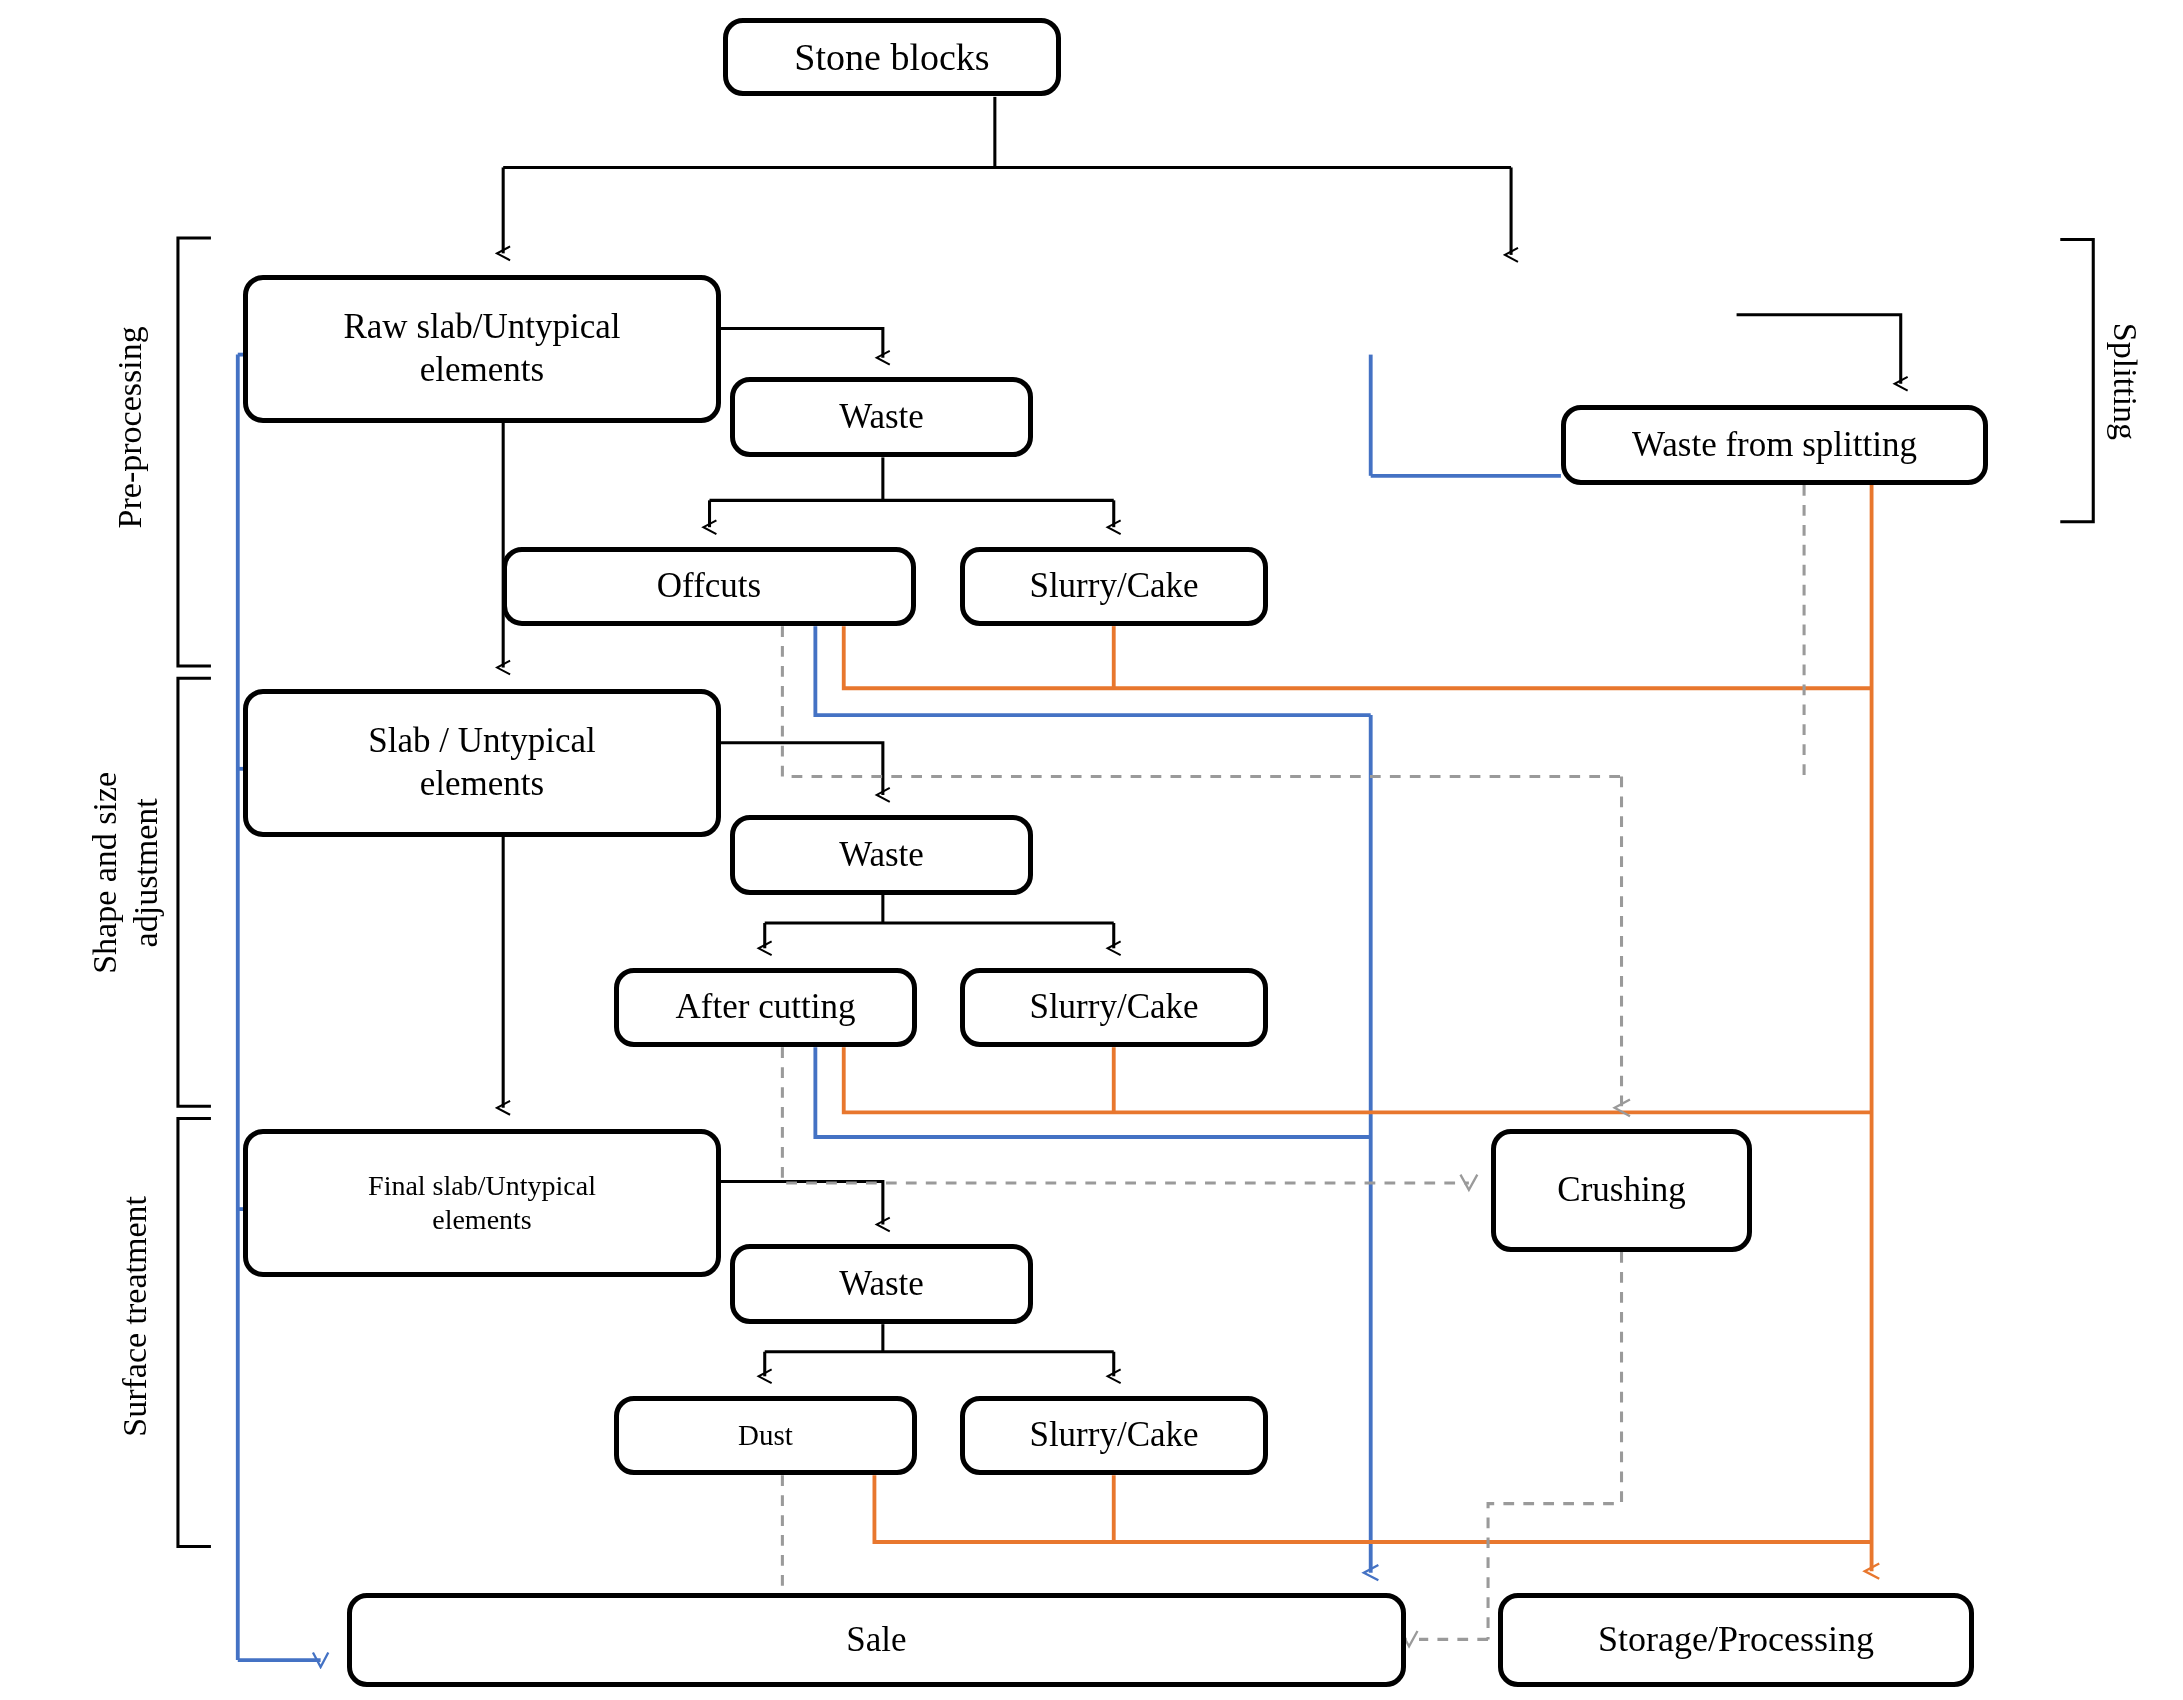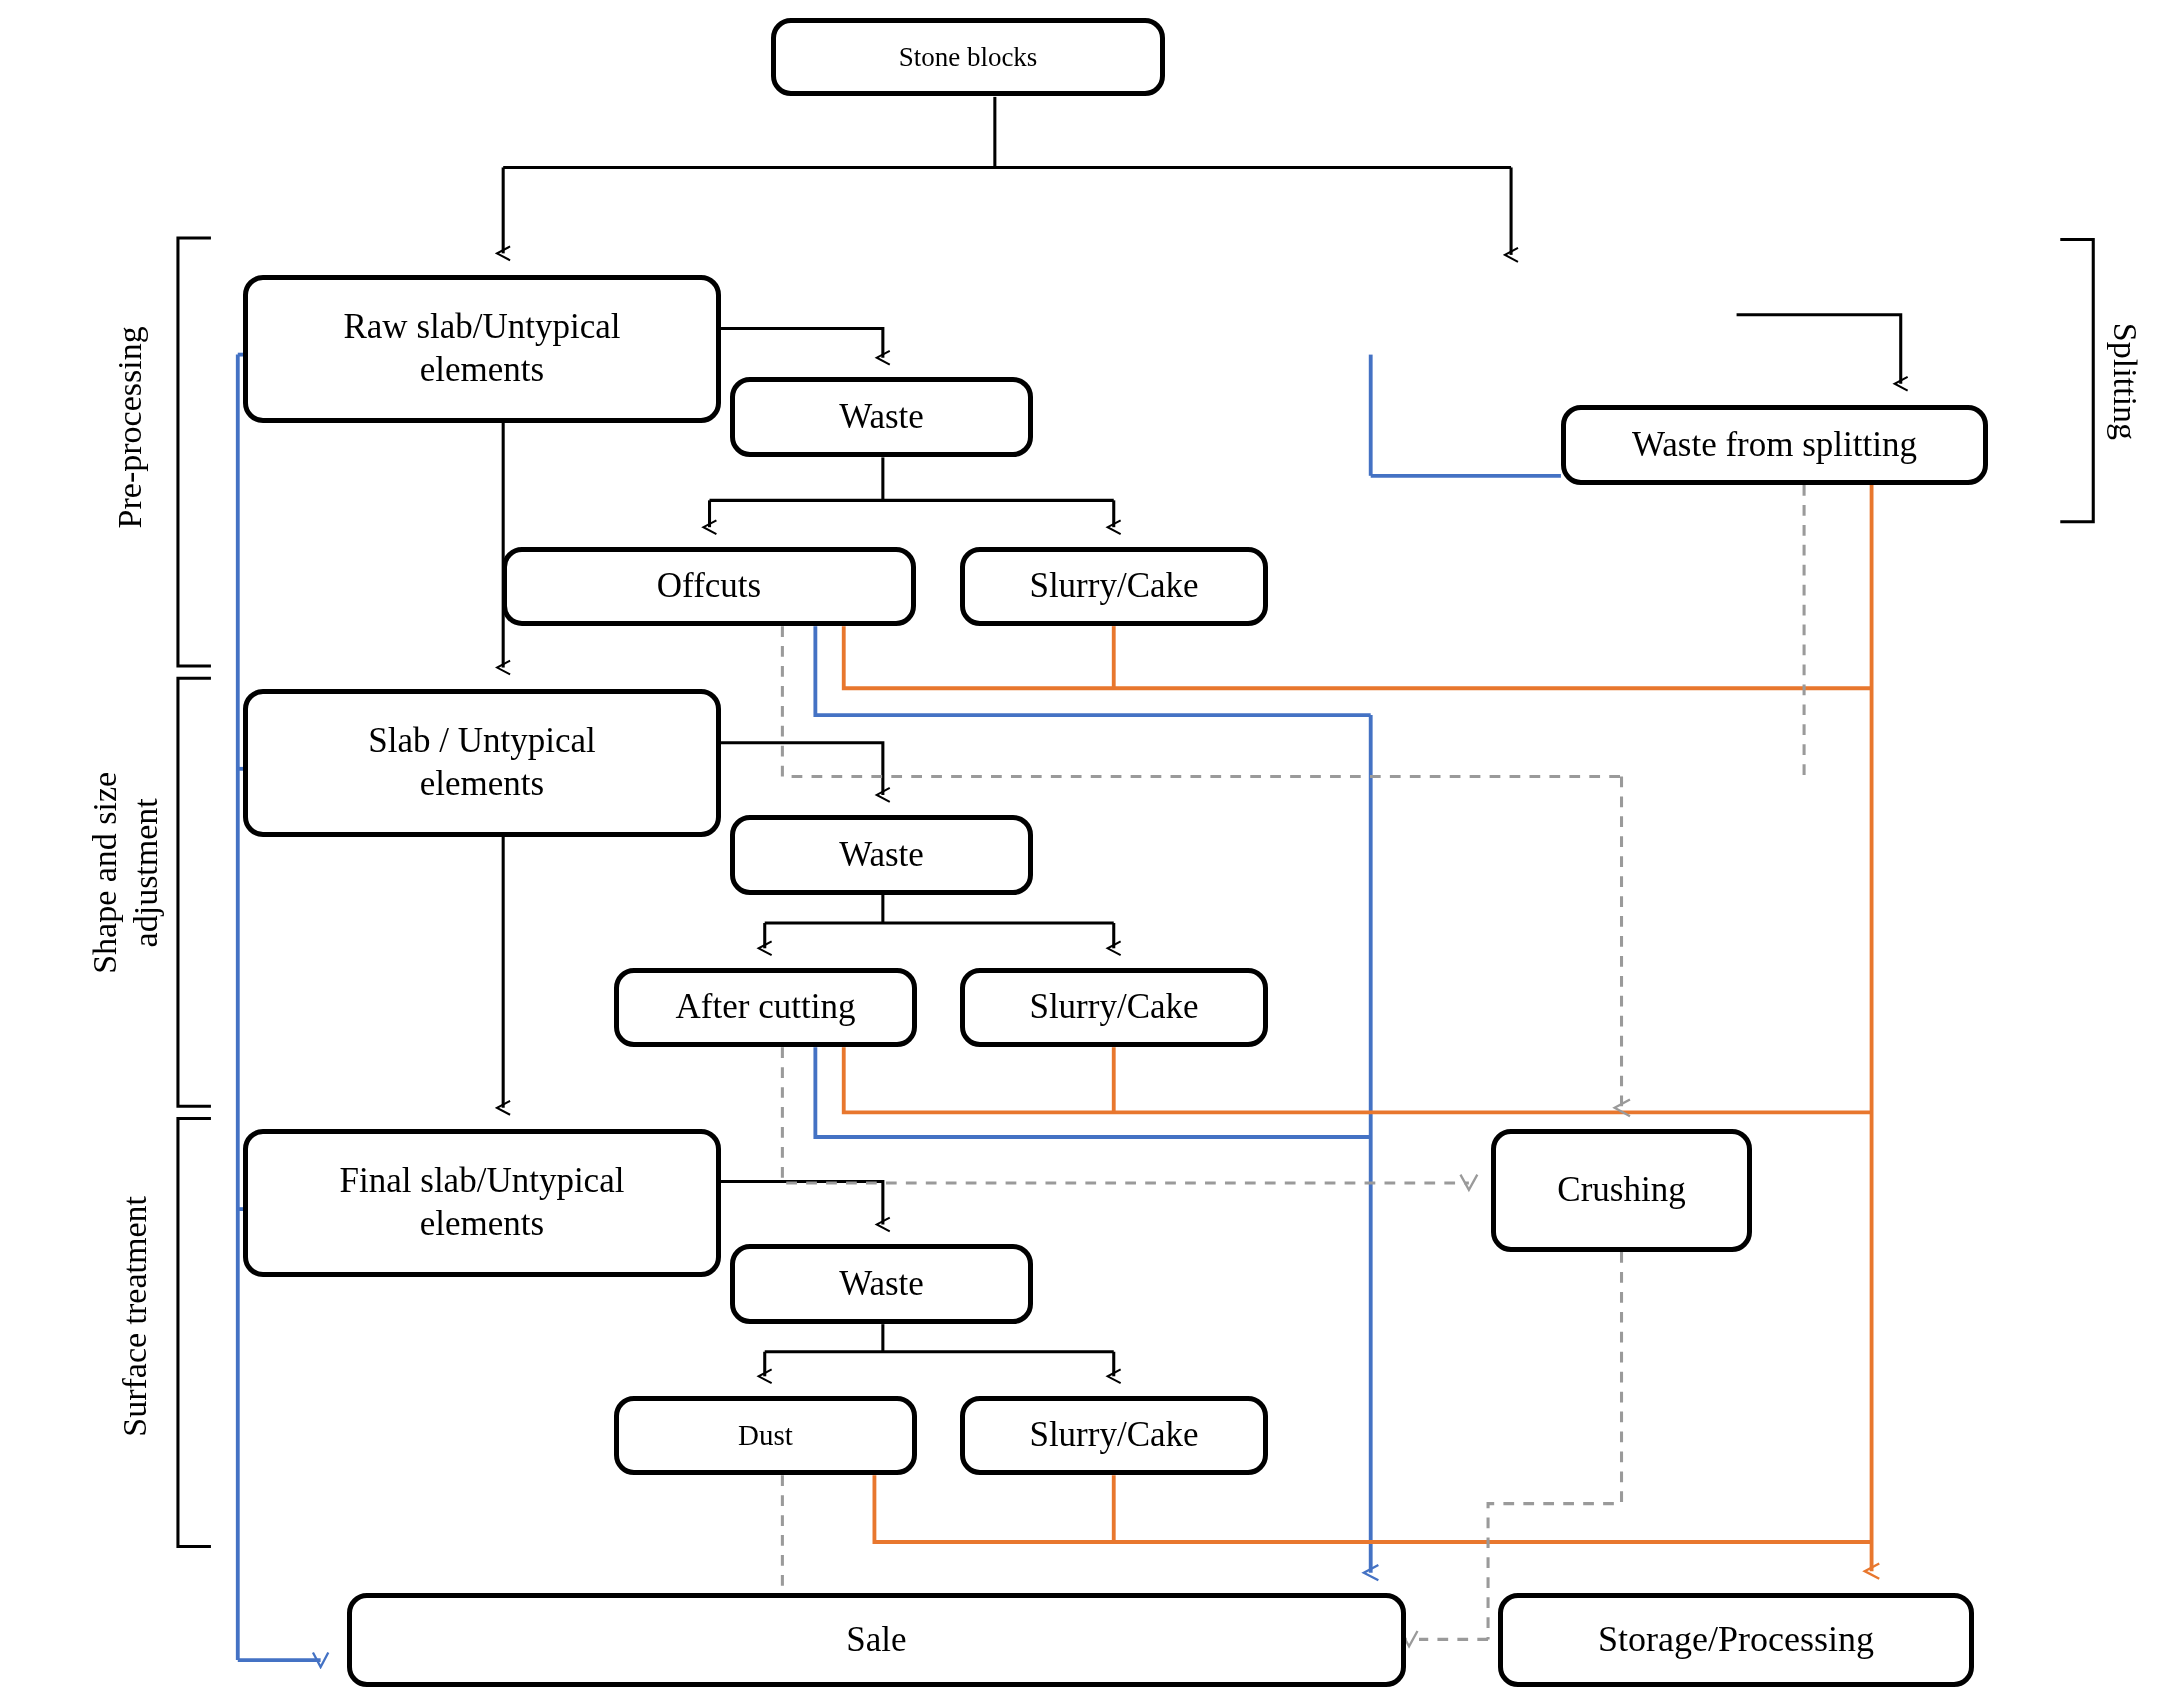--- a/index.html
+++ b/index.html
@@ -137,7 +137,7 @@
   <div class="grp-label rot-ccw" style="left:-11.5px;top:1296px;width:292px;font-size:34px;">Surface treatment</div>
   <div class="grp-label rot-cw" style="left:2029px;top:361px;width:192px;font-size:34px;">Splitting</div>
 
-  <div class="node" style="left:723px;top:18.4px;width:394px;height:78px;font-size:27px;margin-left:48px;">
+  <div class="node" style="left:723px;top:18.4px;width:338px;height:78px;font-size:38px;">
     <span>Stone blocks</span>
   </div>
 

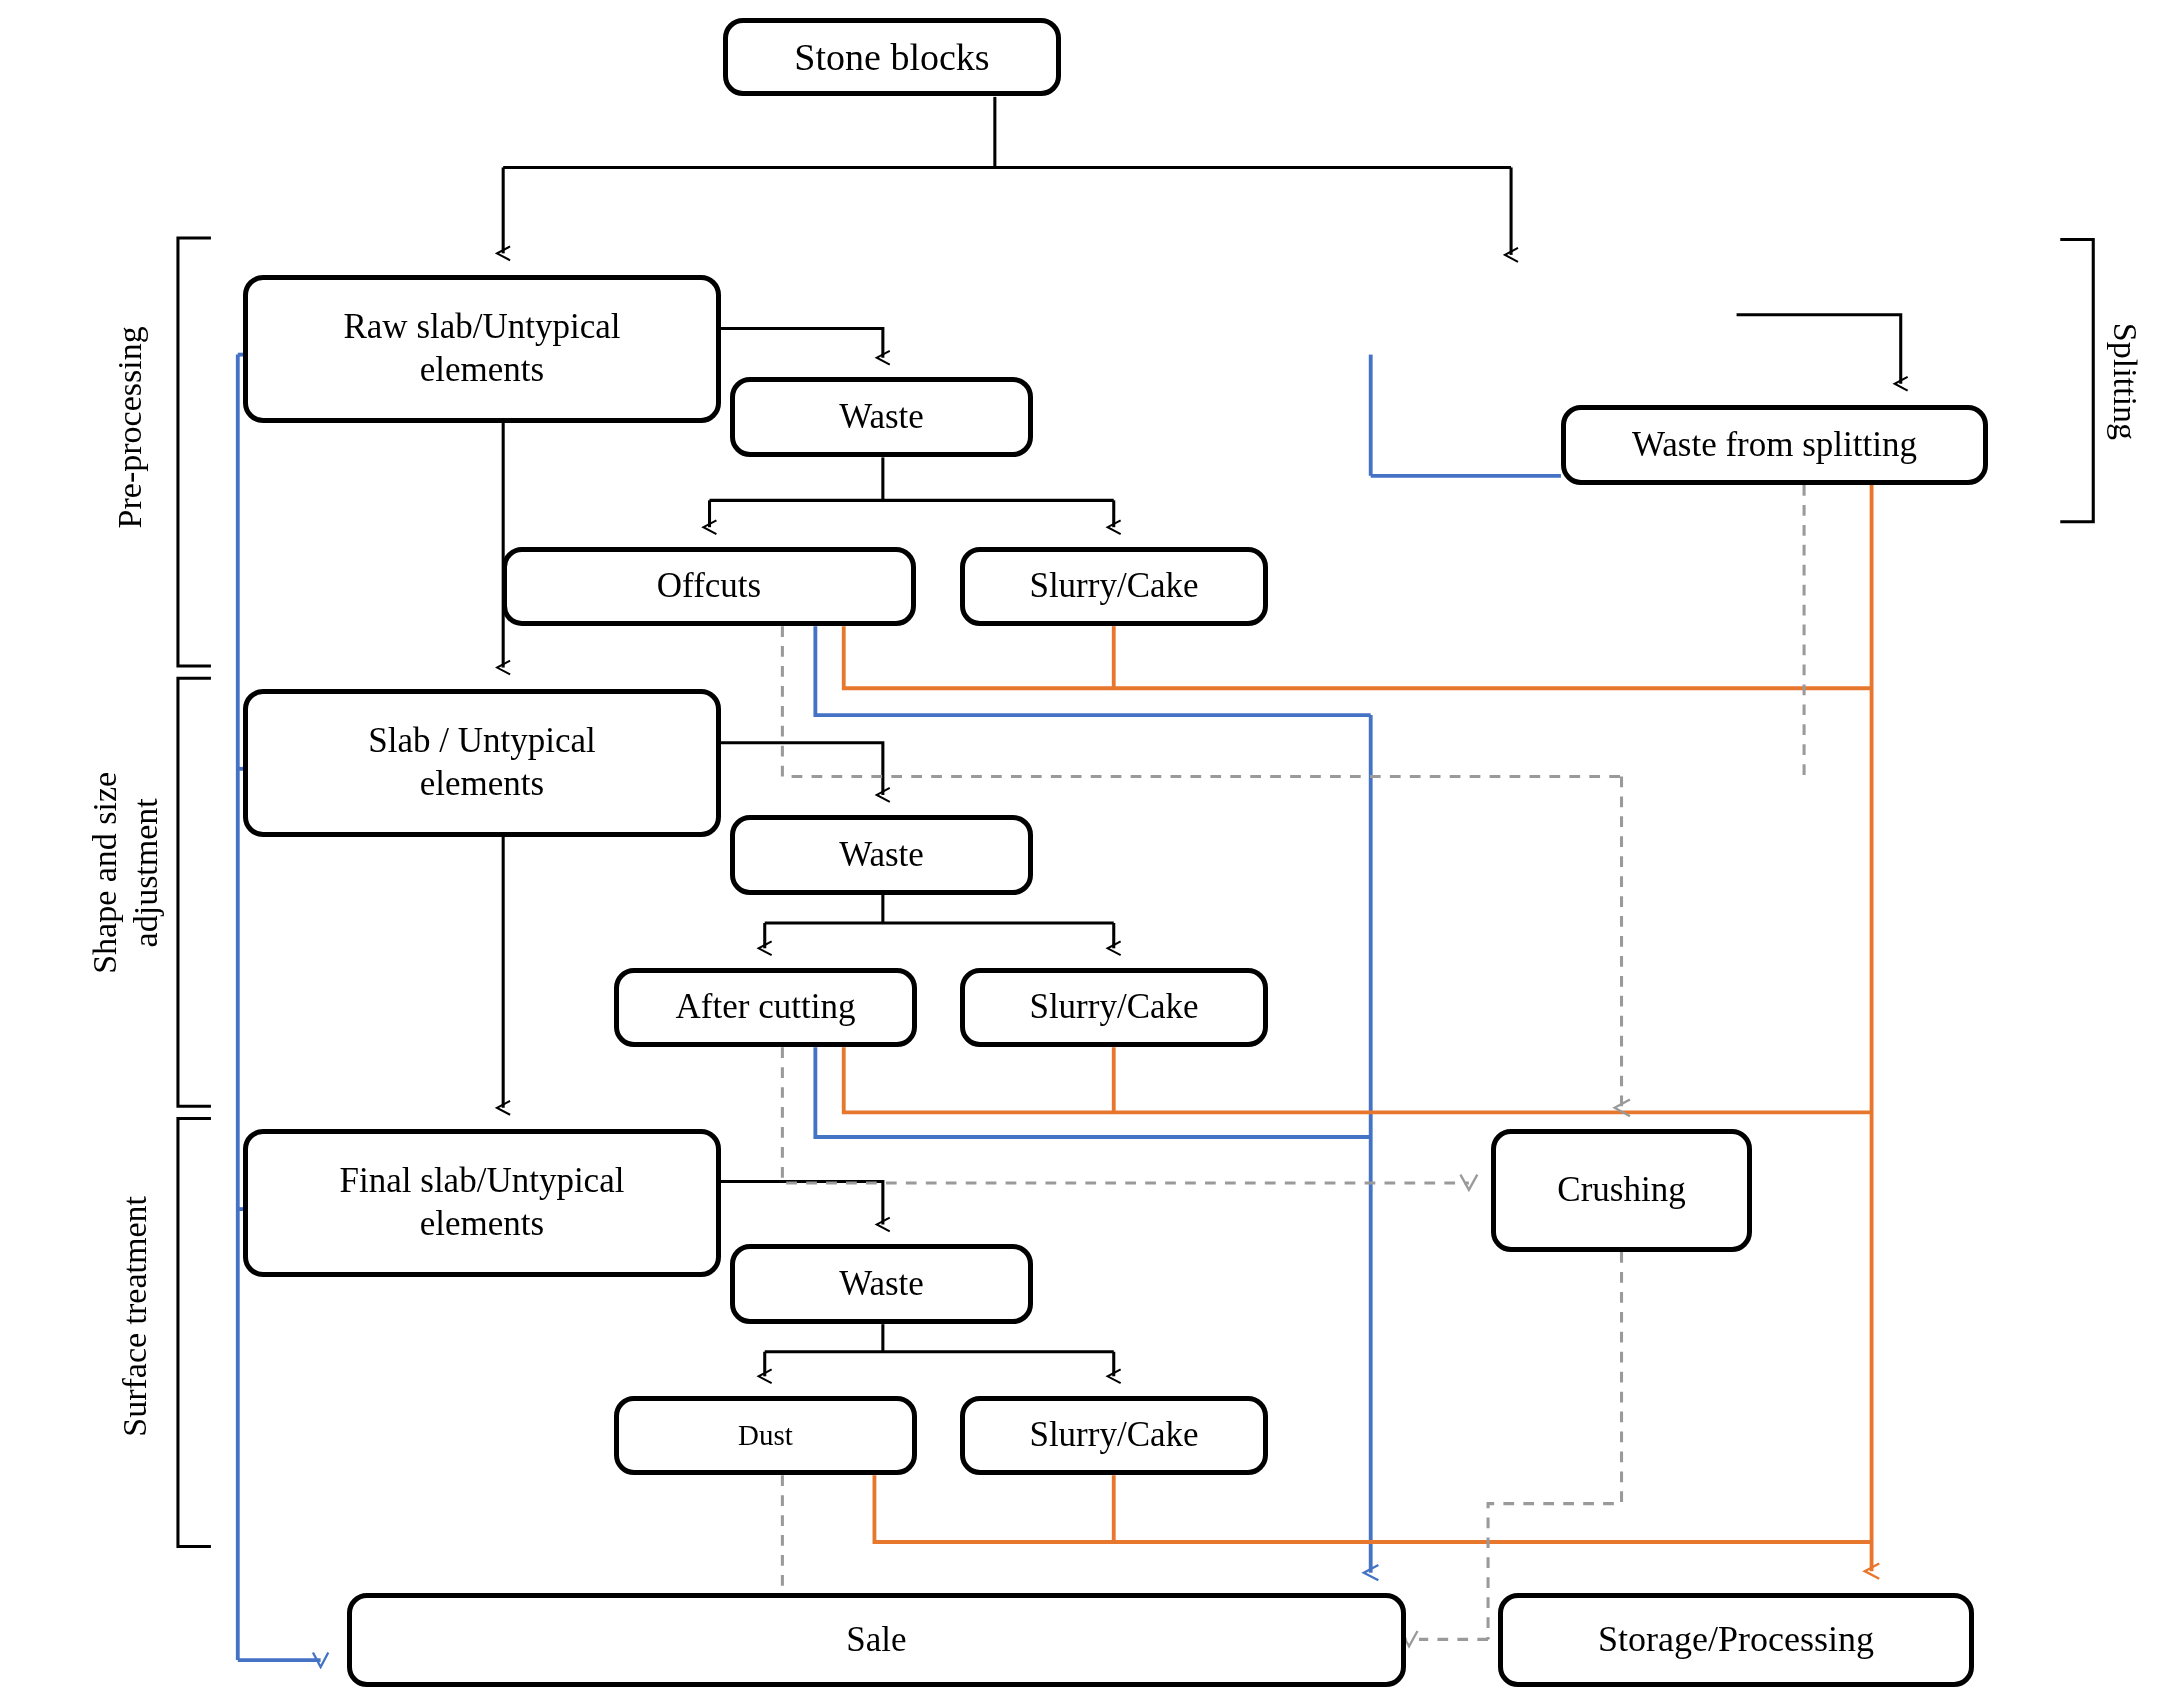--- a/index.html
+++ b/index.html
@@ -180,7 +180,7 @@
     <span>Slurry/Cake</span>
   </div>
 
-  <div class="node" style="left:243px;top:1129px;width:478px;height:148px;font-size:35px;">
+  <div class="node" style="left:243px;top:1129px;width:478px;height:148px;font-size:28px;">
     <span>Final slab/Untypical
 elements</span>
   </div>

